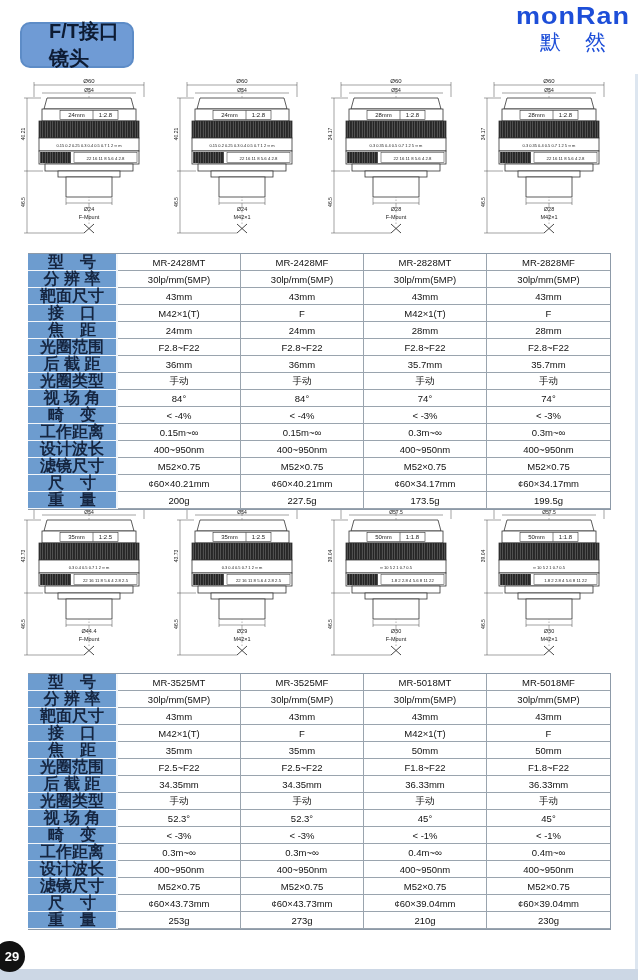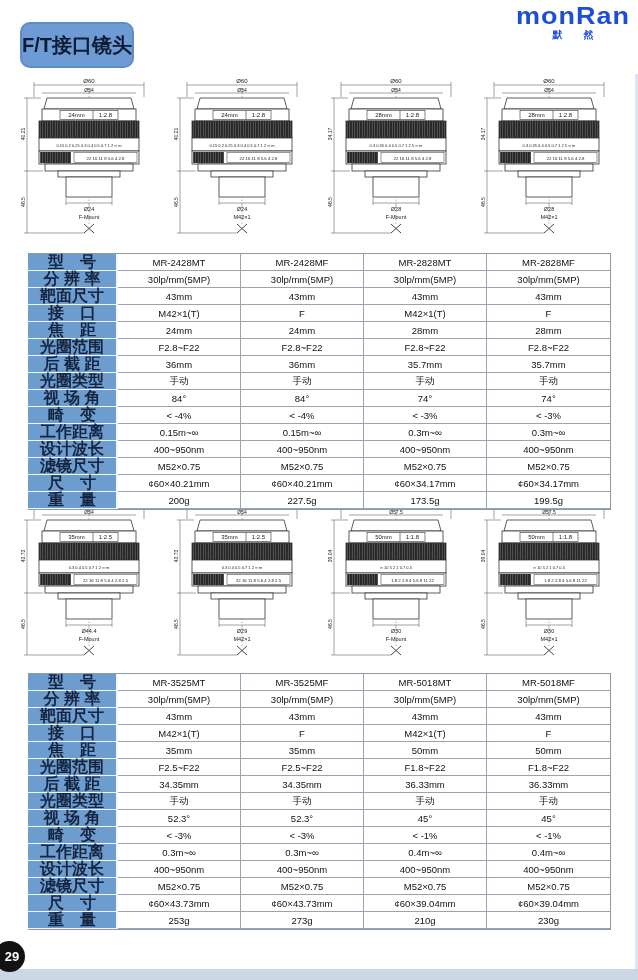--- a/index.html
+++ b/index.html
@@ -12,7 +12,7 @@
     position:absolute;left:20px;top:22px;width:114px;height:46px;
     background:#6f9bd5;border:2px solid #5d8cc7;border-radius:10px;
     display:flex;align-items:center;justify-content:center;
-    font-size:20px;font-weight:bold;color:#0d1b33;box-sizing:border-box;
+    font-size:20px;font-weight:bold;color:#0d1b33;box-sizing:border-box;padding-left:27px;
   }
   .logo{position:absolute;top:2px;right:8px;text-align:center;color:#1d4ed8}
   .logo-en{font-size:27px;font-weight:900;letter-spacing:1px;transform:scaleY(.88);line-height:1.05}

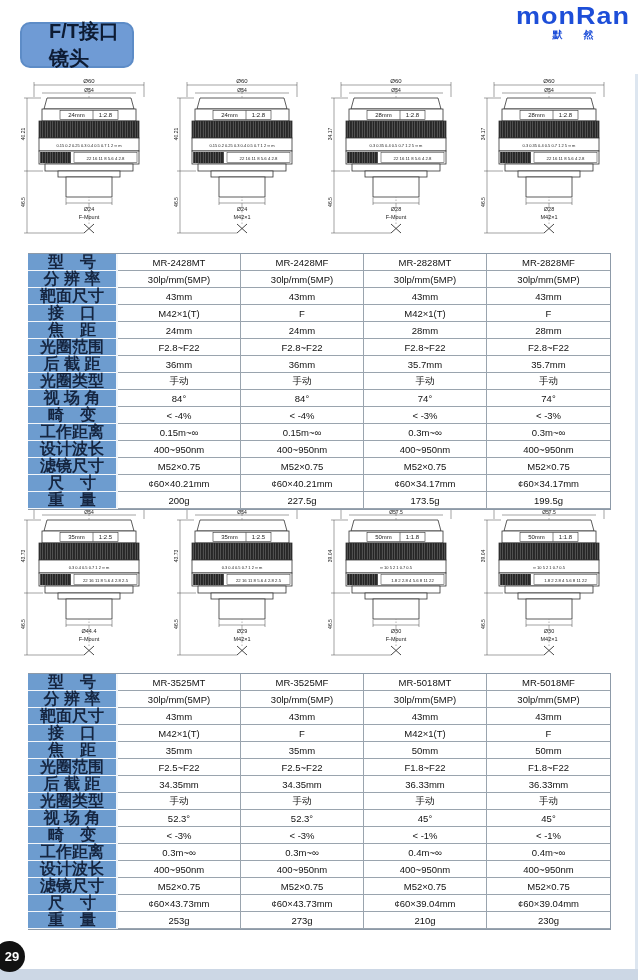--- a/index.html
+++ b/index.html
@@ -16,7 +16,7 @@
   }
   .logo{position:absolute;top:2px;right:8px;text-align:center;color:#1d4ed8}
   .logo-en{font-size:27px;font-weight:900;letter-spacing:1px;transform:scaleY(.88);line-height:1.05}
-  .logo-cn{font-size:10px;font-weight:bold;letter-spacing:9px;padding-left:9px;margin-top:-2px}
+  .logo-cn{font-size:21px;font-weight:normal;letter-spacing:9px;padding-left:9px;margin-top:-2px}
   
   .diagram-row{position:absolute;left:14px;width:610px;height:172px;display:flex;justify-content:space-between}
   #diagram-row-0{top:76px}

